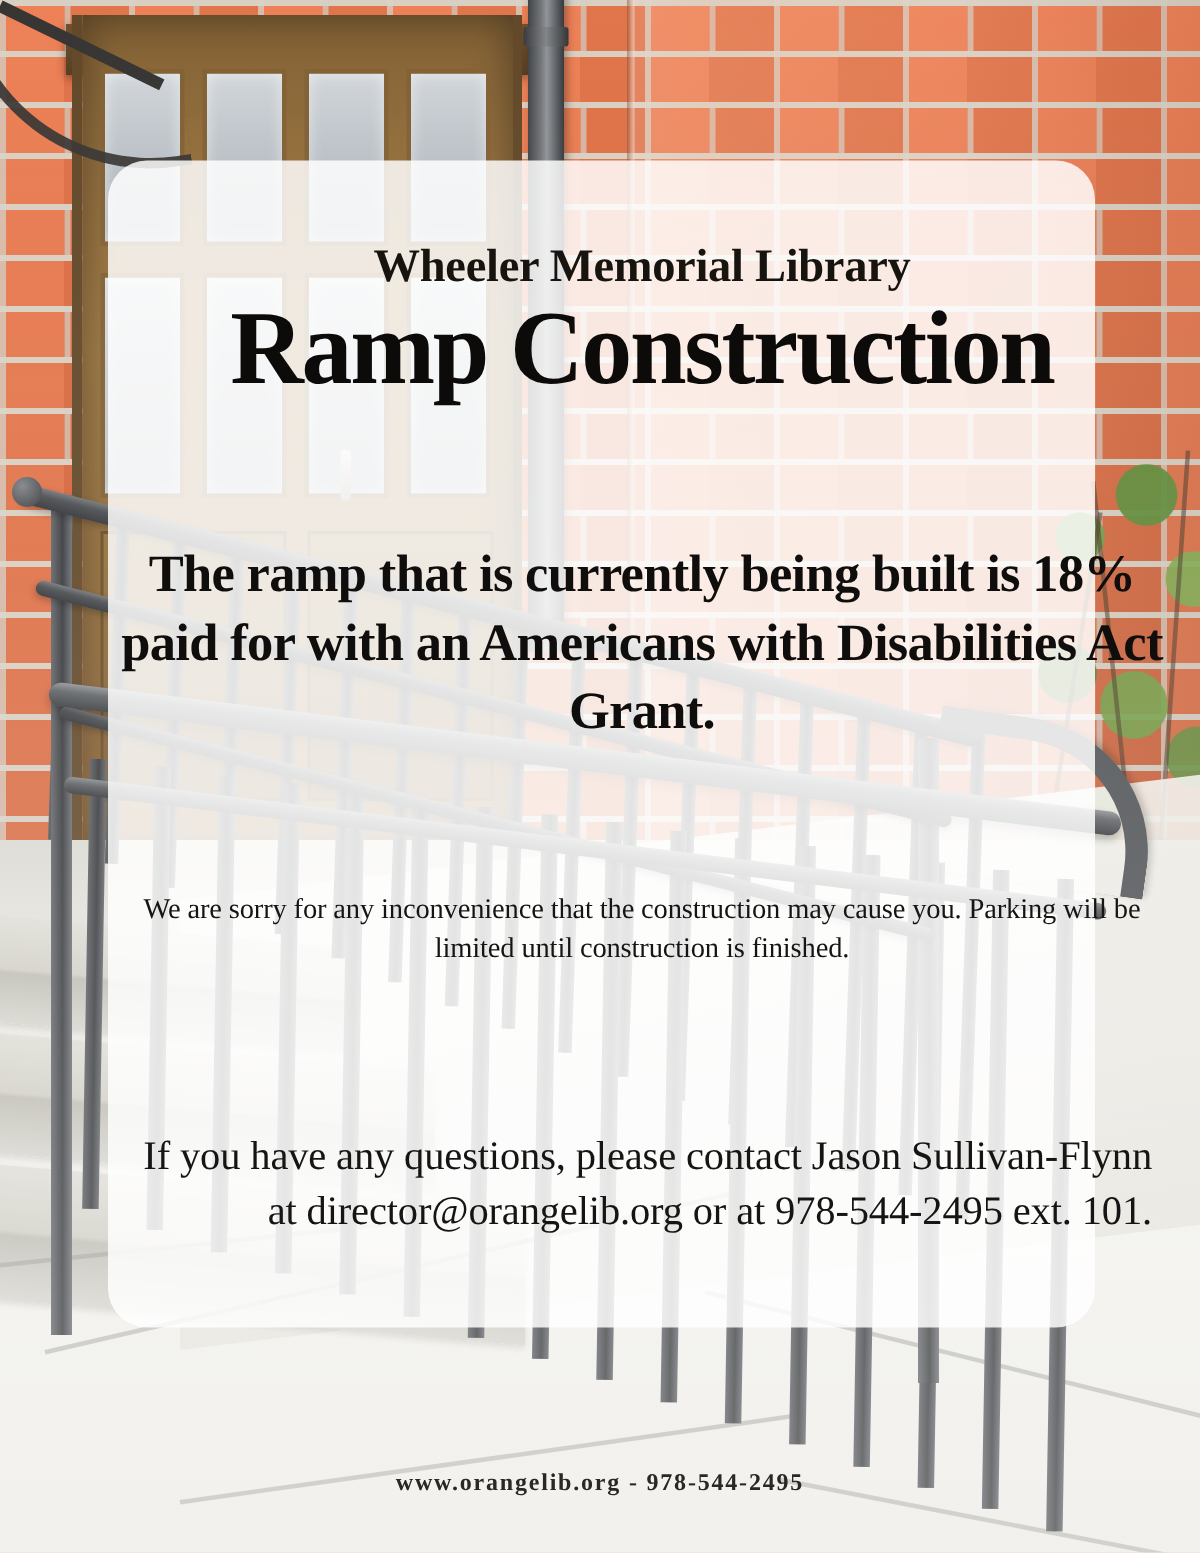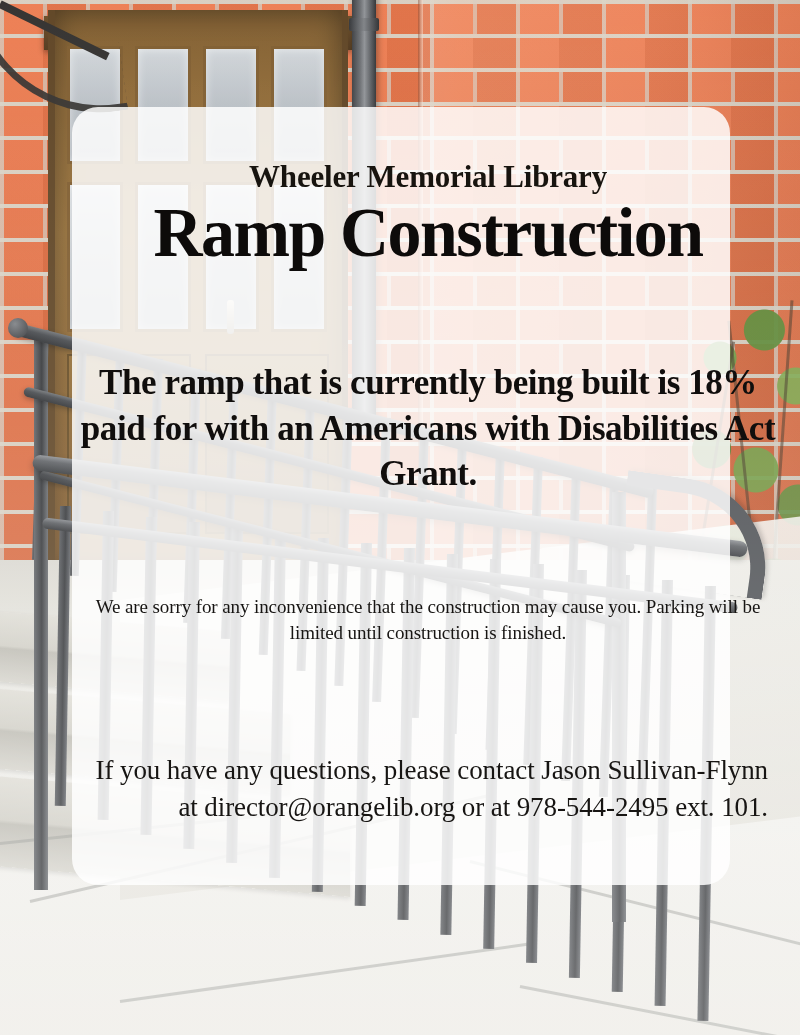--- a/index.html
+++ b/index.html
@@ -486,6 +486,7 @@
     <p class="para-contact">If you have any questions, please contact Jason Sullivan-Flynn at director@orangelib.org or at 978-544-2495 ext. 101.</p>
   </div>
 
+  <div class="footer">www.orangelib.org - 978-544-2495</div>
 
 </div>
 

